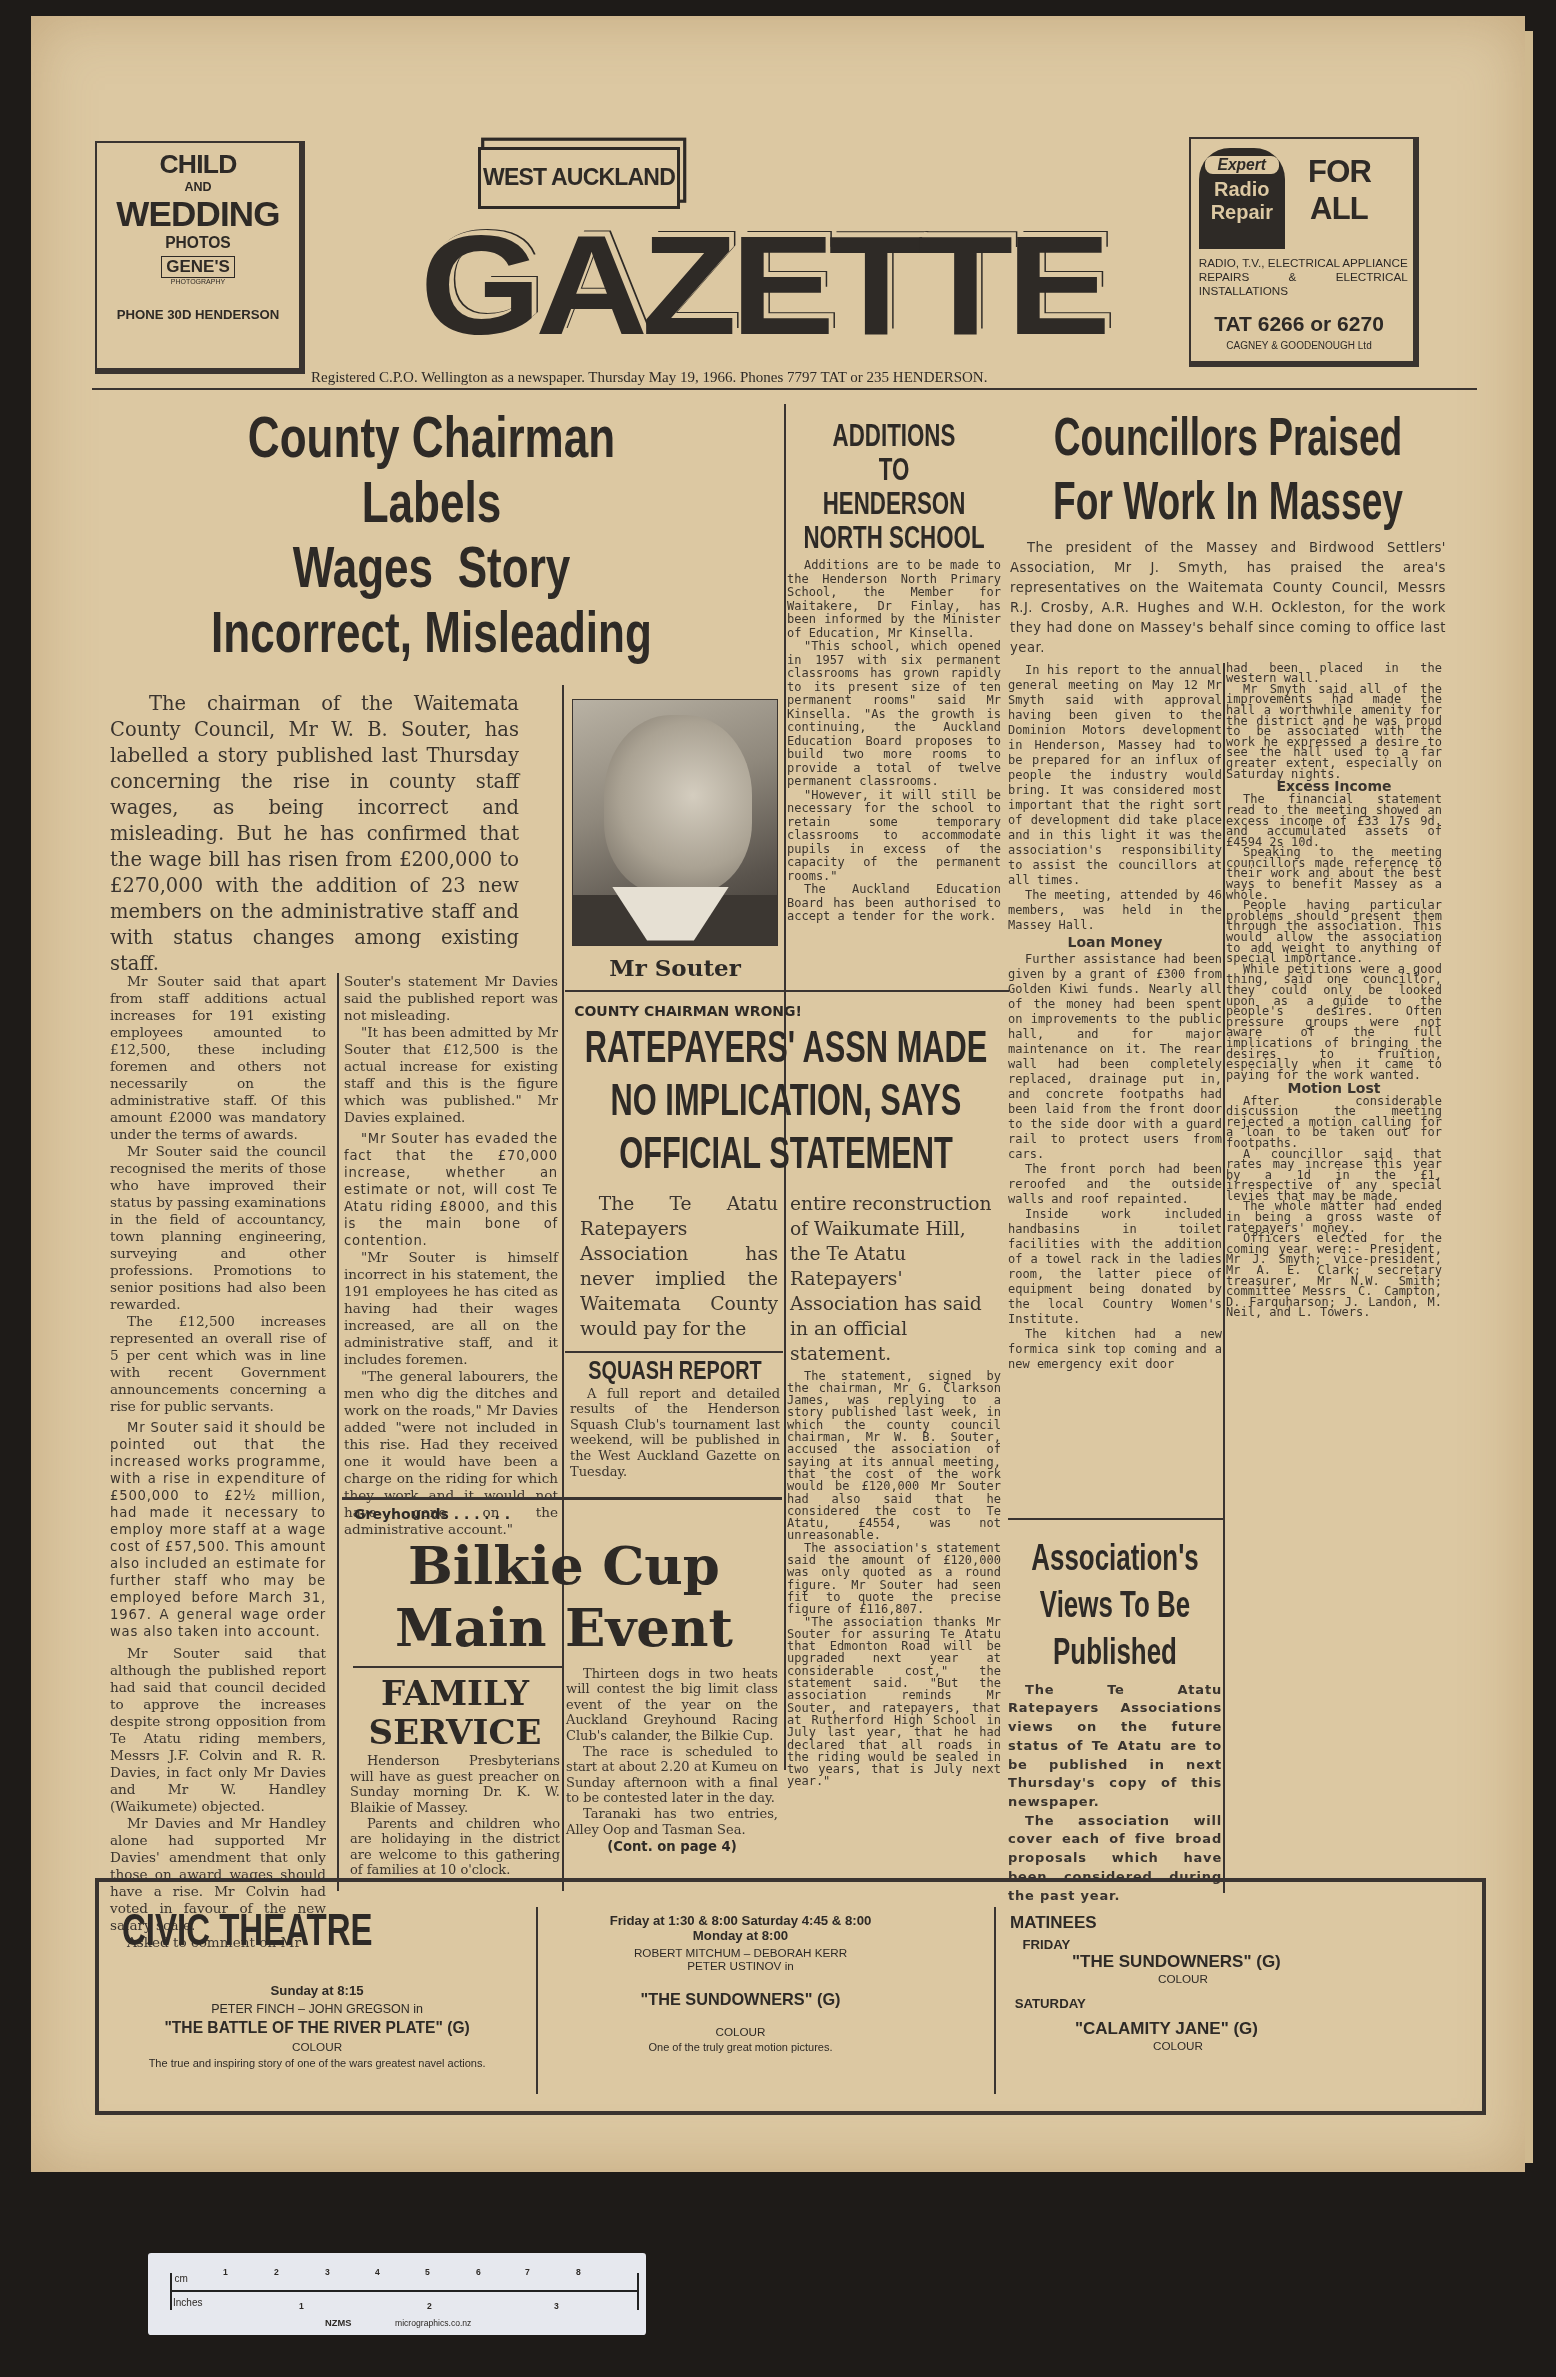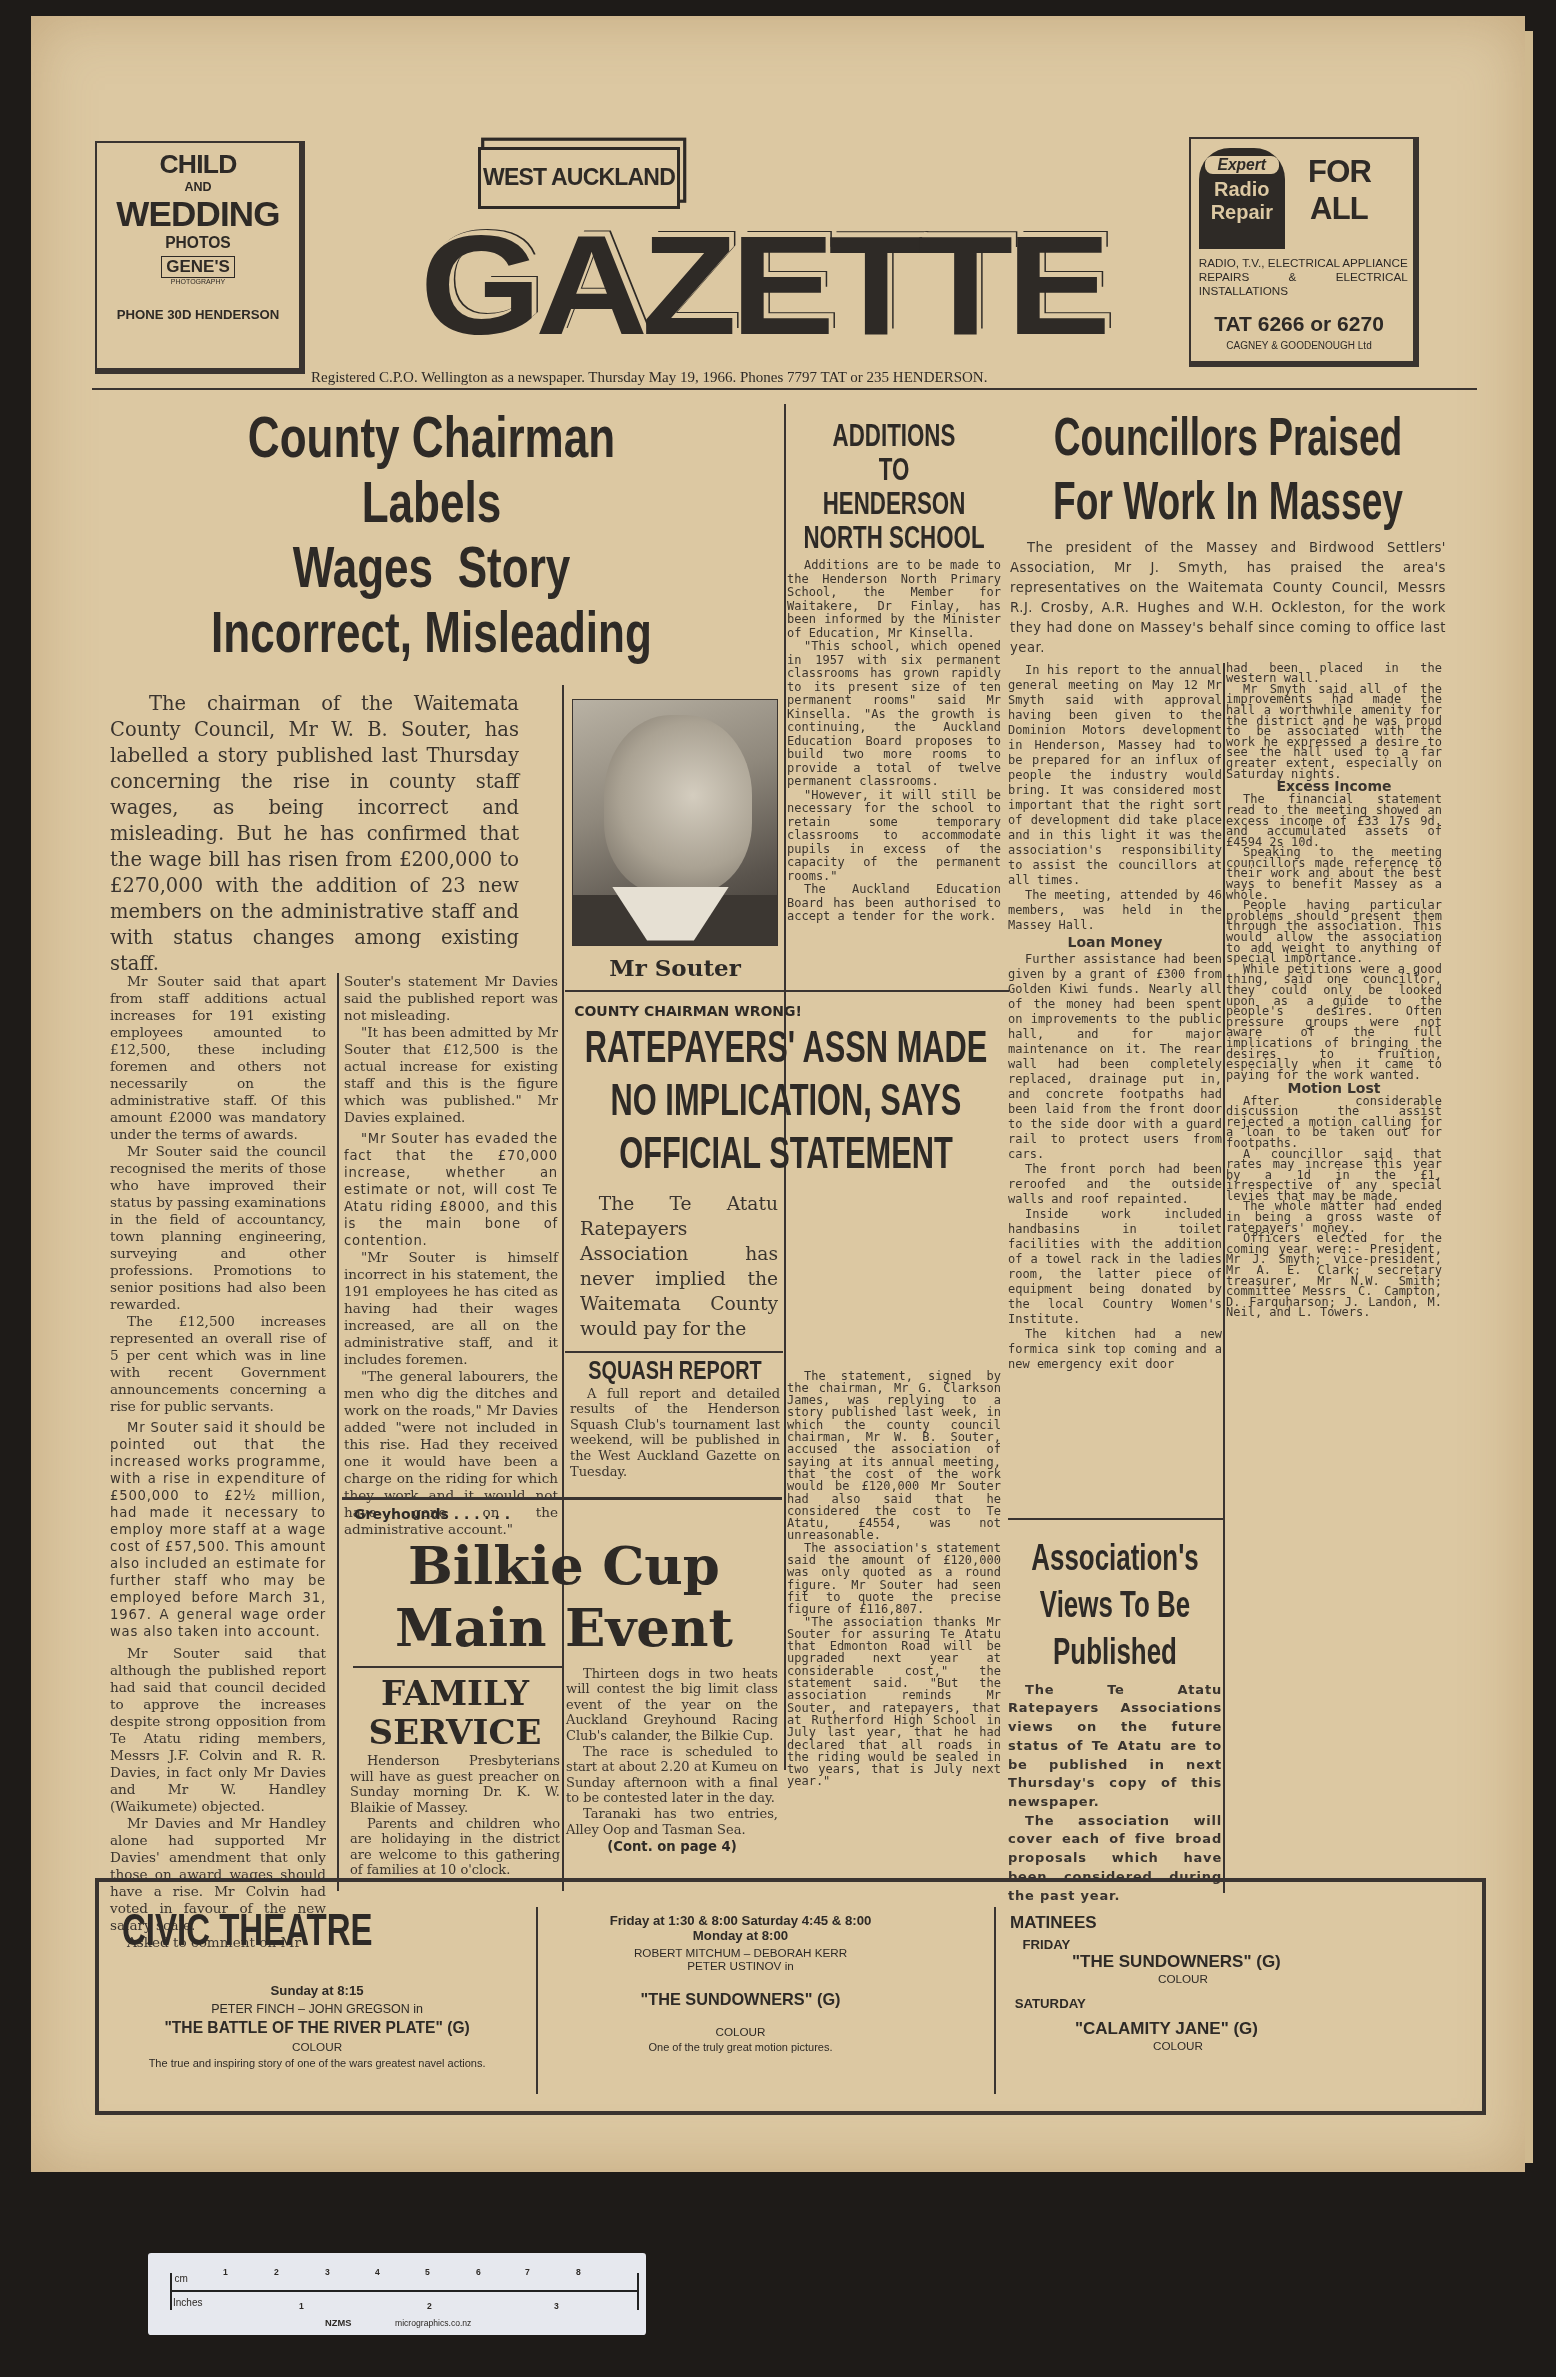--- a/index.html
+++ b/index.html
@@ -205,7 +205,7 @@
     <p>People having particular problems should present them through the association. This would allow the association to add weight to anything of special importance.</p>
     <p>While petitions were a good thing, said one councillor, they could only be looked upon as a guide to the people's desires. Often pressure groups were not aware of the full implications of bringing the desires to fruition, especially when it came to paying for the work wanted.</p>
     <div class="subhead">Motion Lost</div>
-    <p>After considerable discussion the assist rejected a motion calling for a loan to be taken out for footpaths.</p>
+    <p>After considerable discussion the meeting rejected a motion calling for a loan to be taken out for footpaths.</p>
     <p>A councillor said that rates may increase this year by a 1d in the £1, irrespective of any special levies that may be made.</p>
     <p>The whole matter had ended in being a gross waste of ratepayers' money.</p>
     <p>Officers elected for the coming year were:- President, Mr J. Smyth; vice-president, Mr A. E. Clark; secretary treasurer, Mr N.W. Smith; committee Messrs C. Campton, D. Farquharson; J. Landon, M. Neil, and L. Towers.</p>

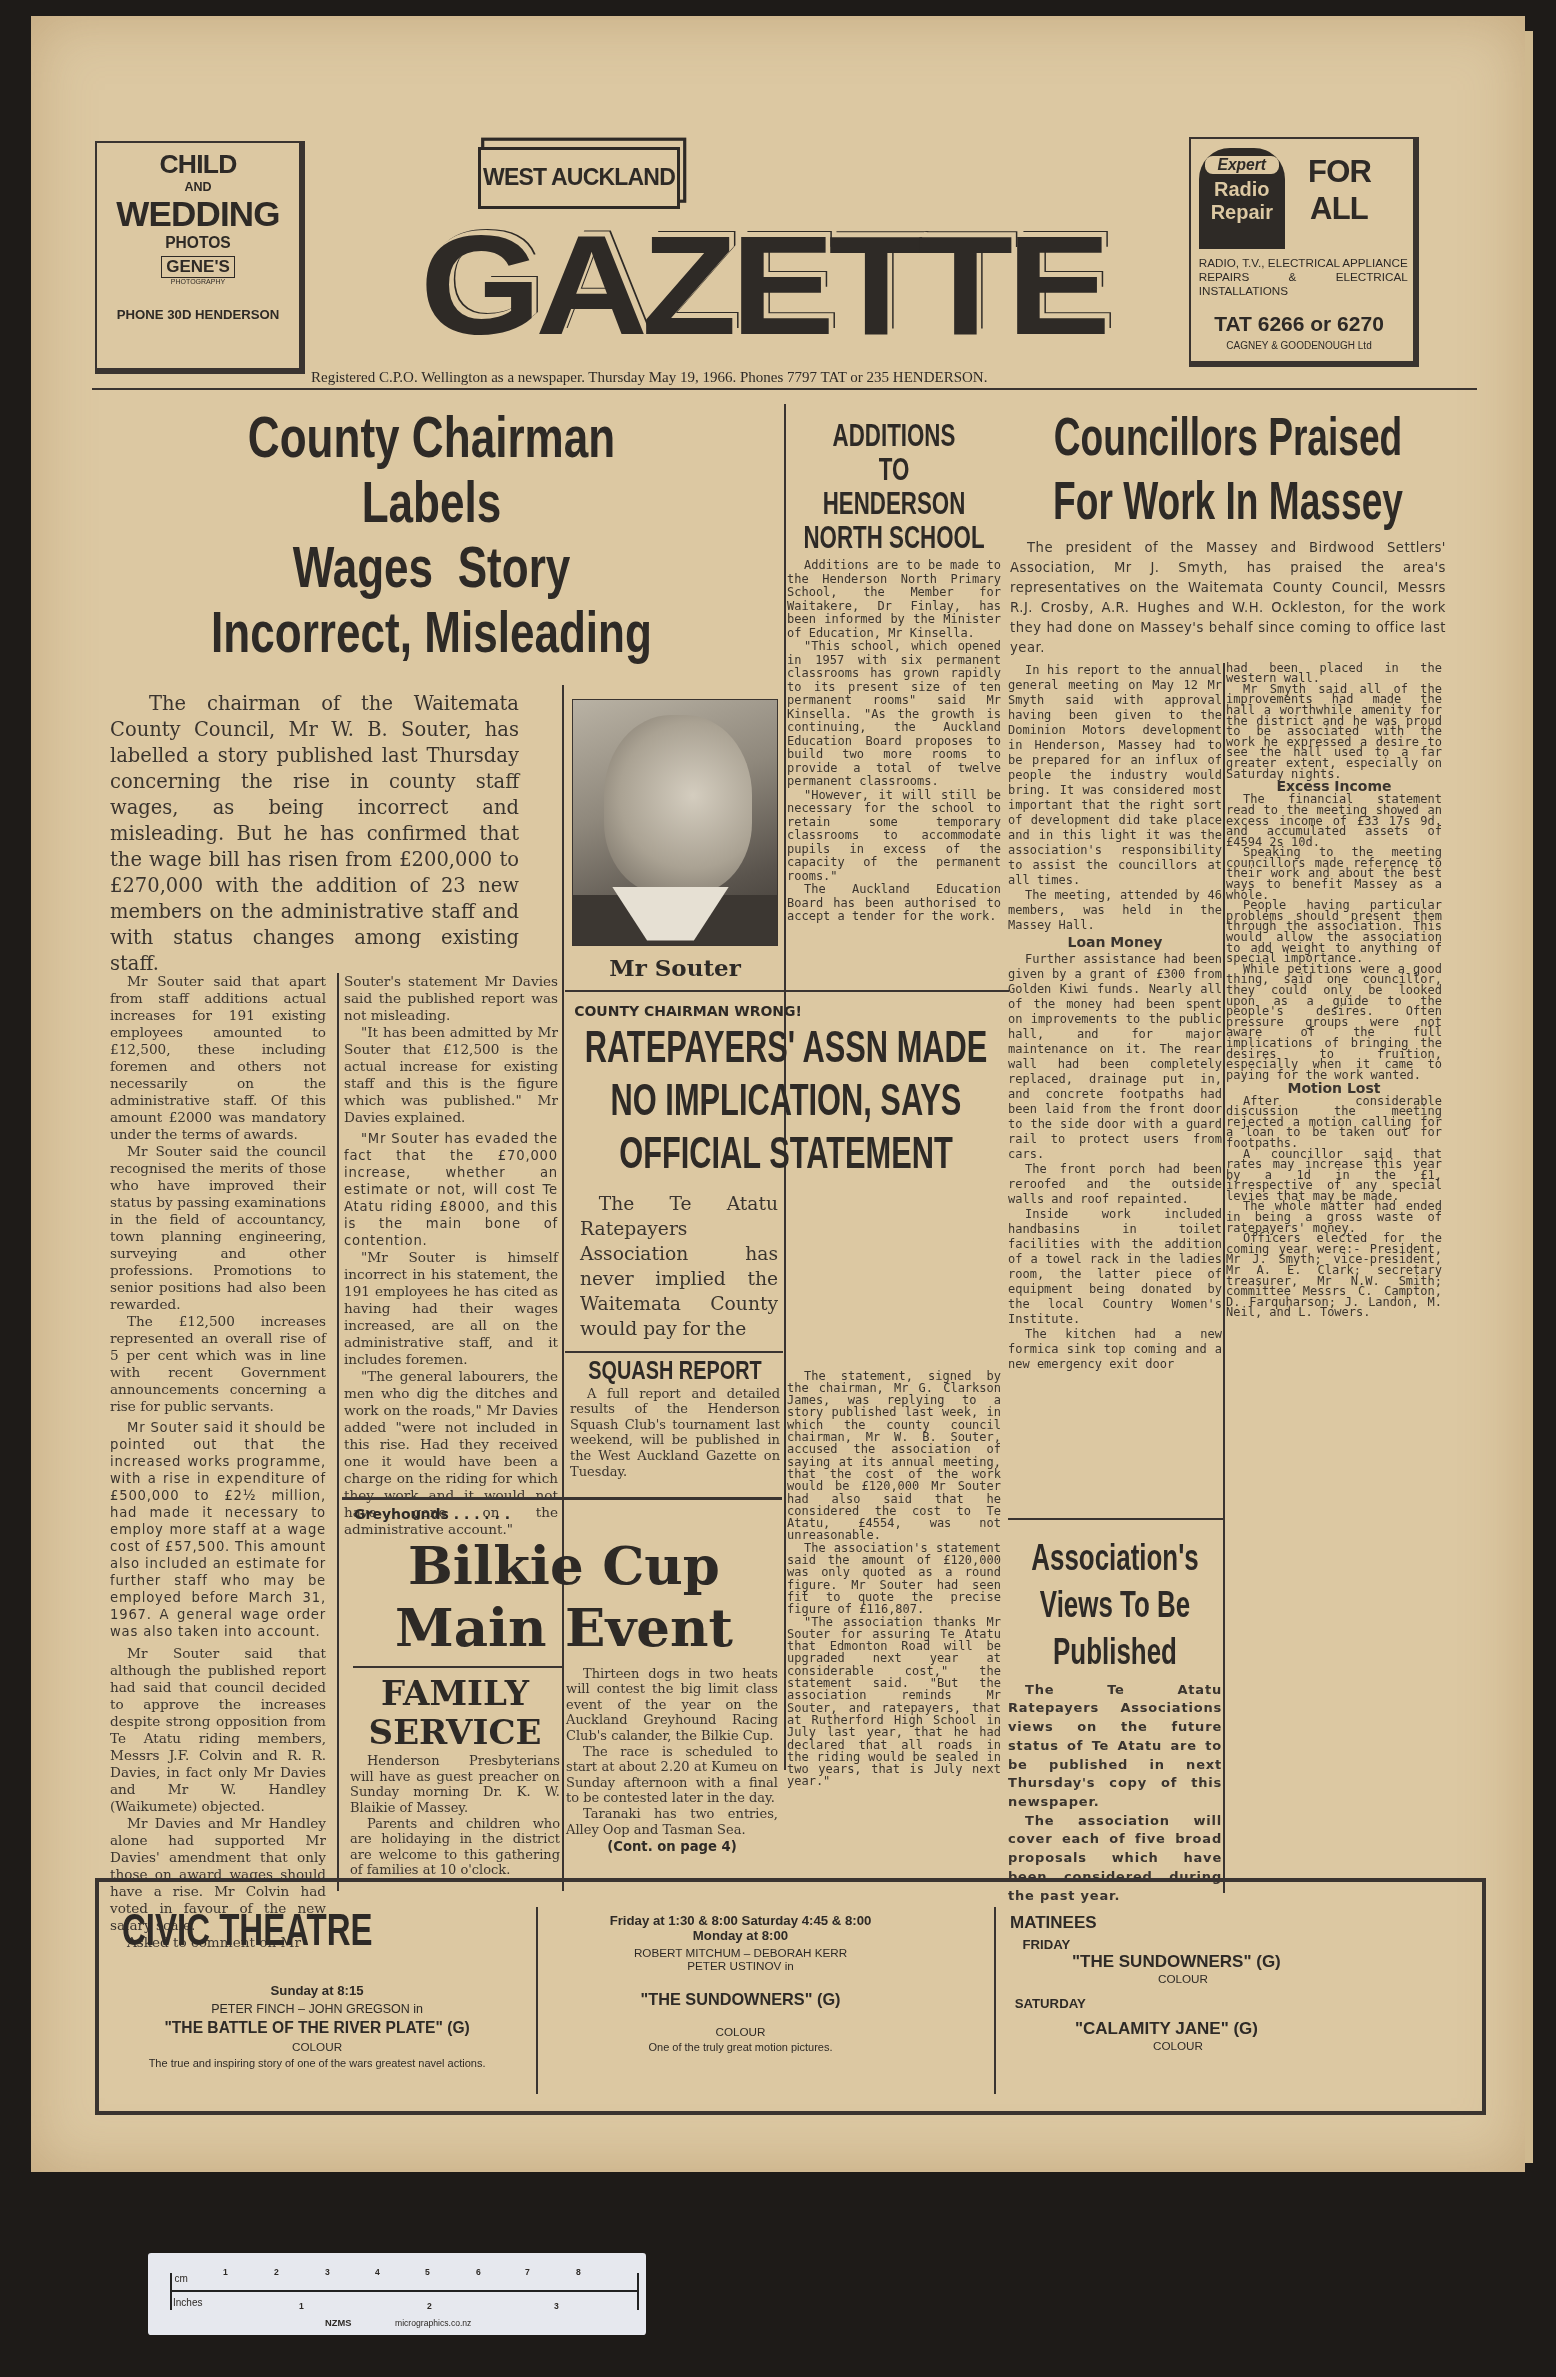--- a/index.html
+++ b/index.html
@@ -136,6 +136,7 @@
   </div>
   <div class="abs body-col" style="left:549px;top:1175px;width:198px;font-size:18.7px;line-height:25px;text-indent:18.7px">The Te Atatu Ratepayers Association has never implied the Waitemata County would pay for the</div>
   <div class="rule" style="left:753px;top:1177px;width:0.8px;height:156px"></div>
+  <div class="abs body-col" style="left:759px;top:1175px;width:210px;font-size:18.7px;line-height:25px;text-align:left">entire reconstruction of Waikumate Hill, the Te Atatu Ratepayers' Association has said in an official statement.</div>
   <div class="abs mono-col" style="left:756px;top:1354px;width:214px;font-size:12px;line-height:12.3px">
     <p>The statement, signed by the chairman, Mr G. Clarkson James, was replying to a story published last week, in which the county council chairman, Mr W. B. Souter, accused the association of saying at its annual meeting, that the cost of the work would be £120,000 Mr Souter had also said that he considered the cost to Te Atatu, £4554, was not unreasonable.</p>
     <p>The association's statement said the amount of £120,000 was only quoted as a round figure. Mr Souter had seen fit to quote the precise figure of £116,807.</p>

